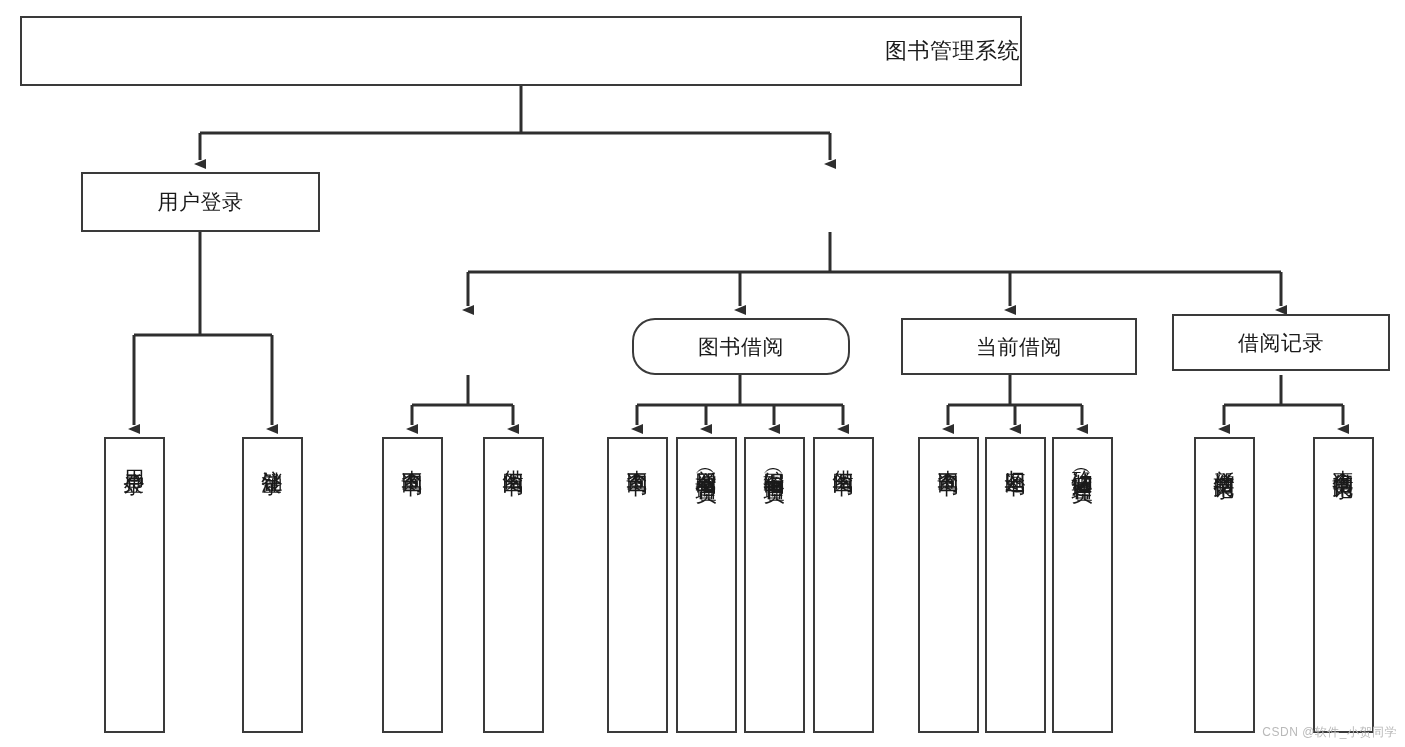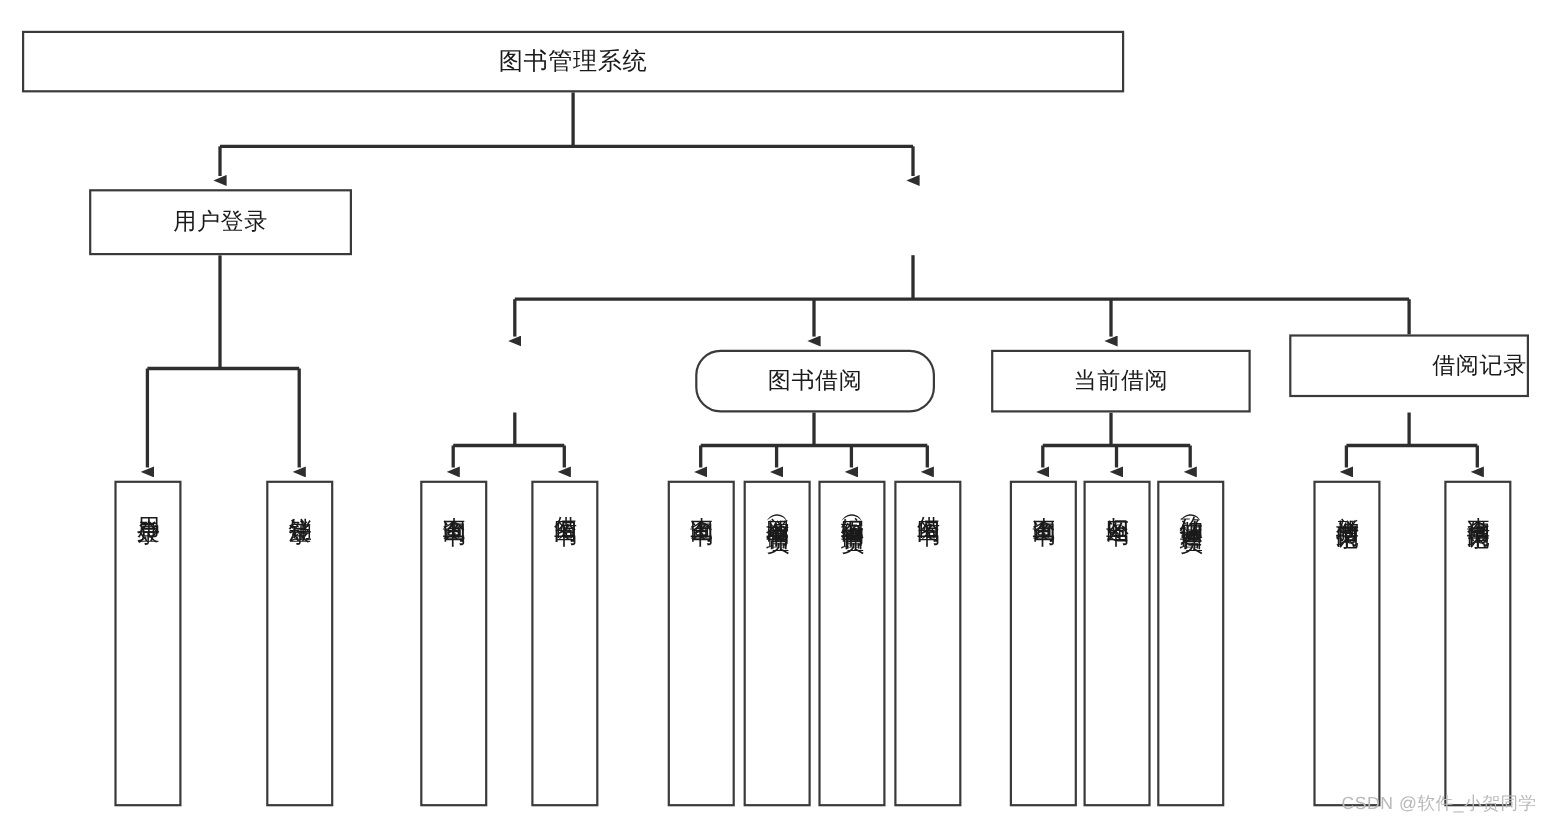--- a/index.html
+++ b/index.html
@@ -125,7 +125,7 @@
     </g>
   </svg>
 
-  <div class="node root horiz" style="left:20px; top:28px; width:1002px; height:56px;">
+  <div class="node root horiz" style="left:20px; top:16px; width:1002px; height:70px;justify-content:flex-end;">
     <span class="lbl">图书管理系统</span>
   </div>
 

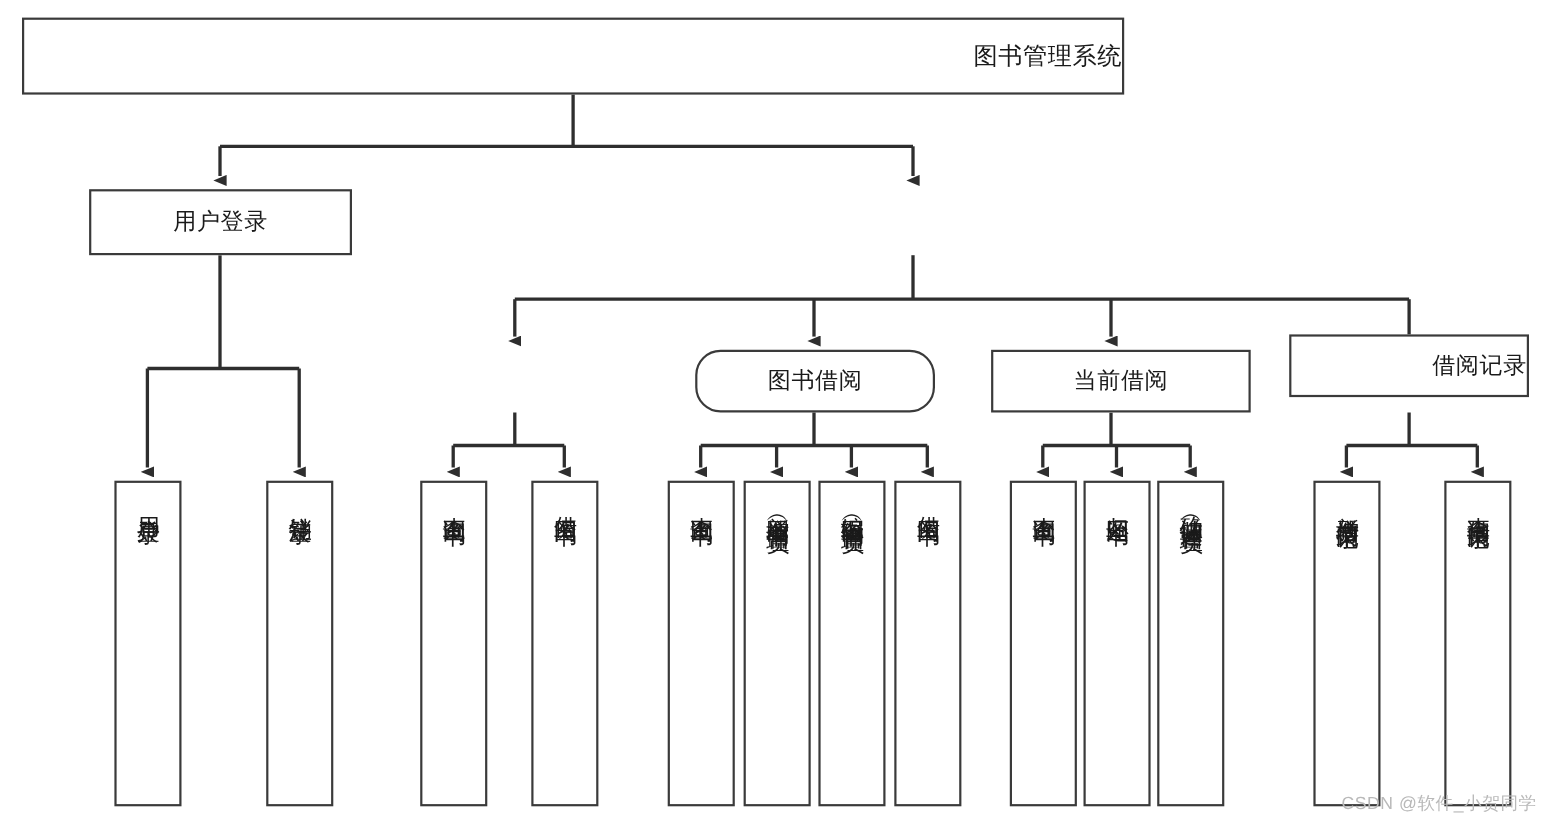--- a/index.html
+++ b/index.html
@@ -139,7 +139,7 @@
   <div class="node horiz" style="left:901px; top:318px; width:236px; height:57px;">
     <span class="lbl">当前借阅</span>
   </div>
-  <div class="node horiz" style="left:1172px; top:304px; width:218px; height:57px;justify-content:flex-end;">
+  <div class="node horiz" style="left:1172px; top:314px; width:218px; height:57px;">
     <span class="lbl">借阅记录</span>
   </div>
 

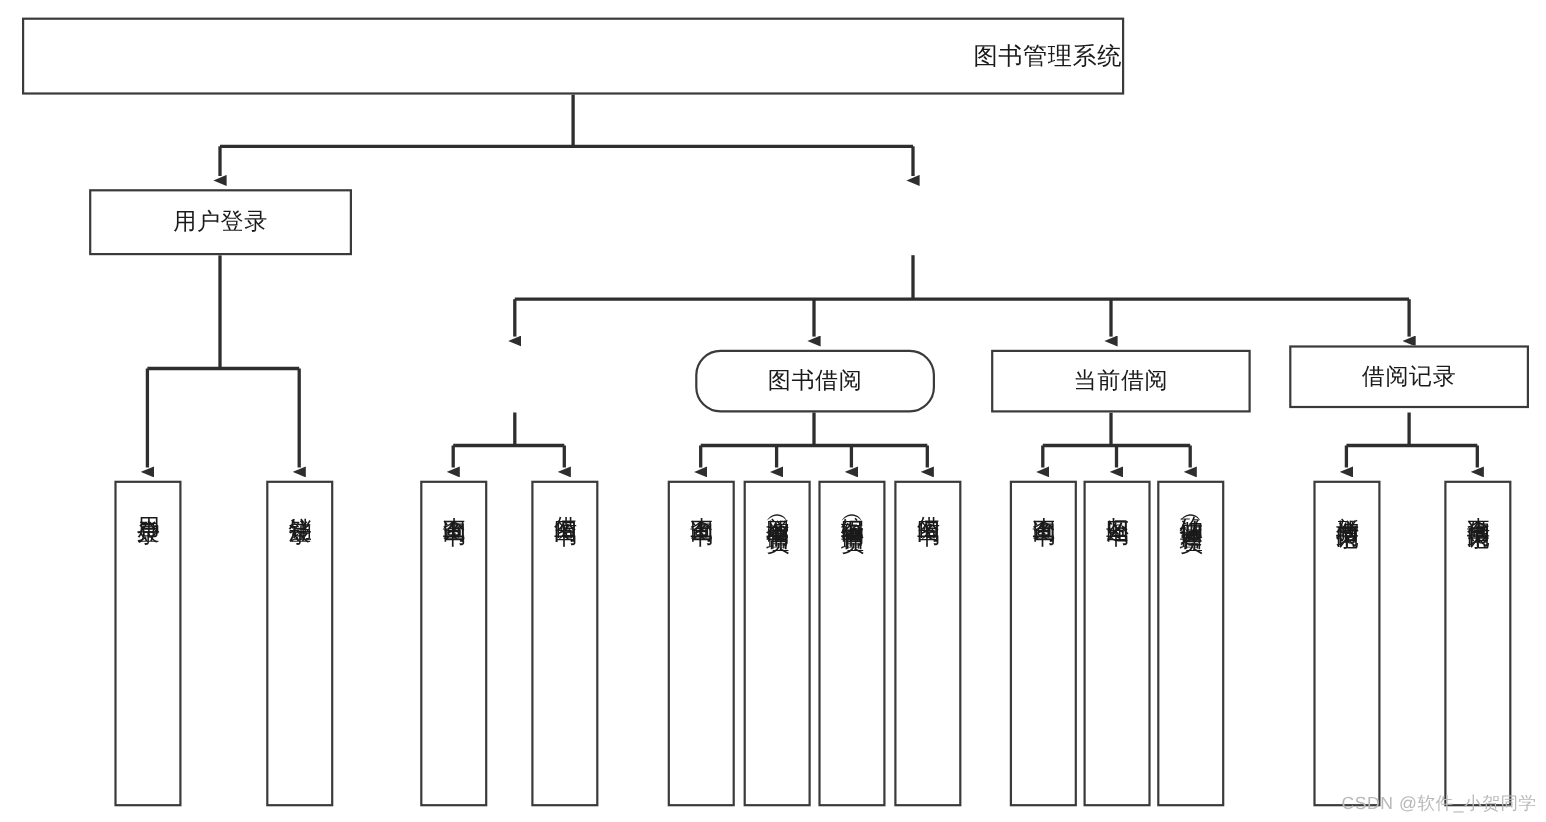--- a/index.html
+++ b/index.html
@@ -63,7 +63,7 @@
     position: absolute;
     right: 8px;
     bottom: 6px;
-    font-size: 16px;
+    font-size: 12px;
     color: #b9b9b9;
     letter-spacing: 0.5px;
     white-space: nowrap;

